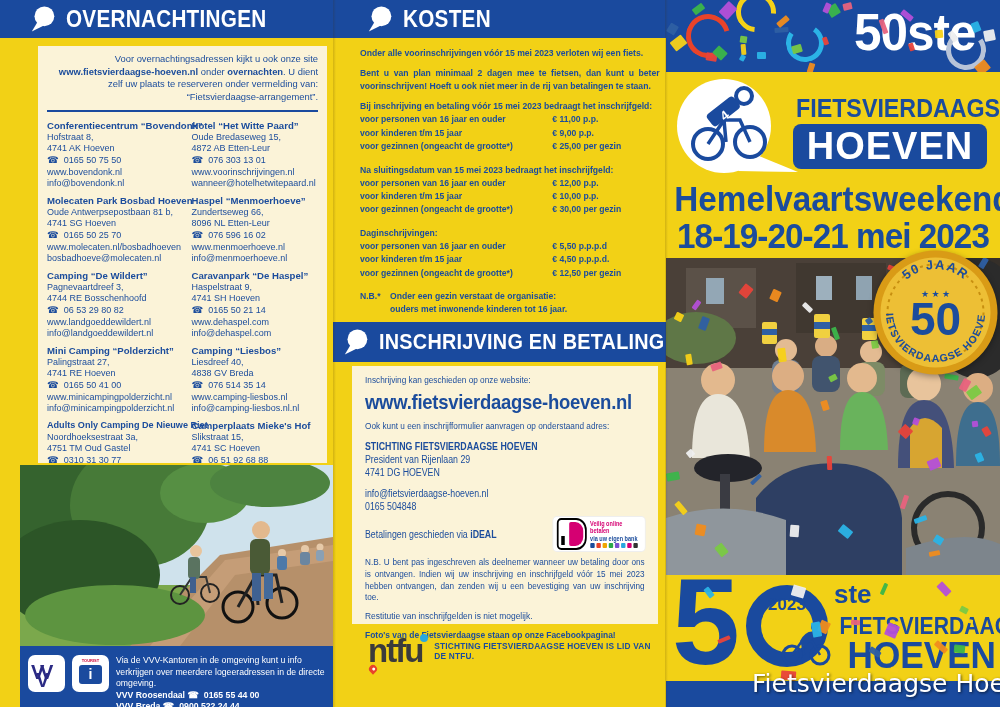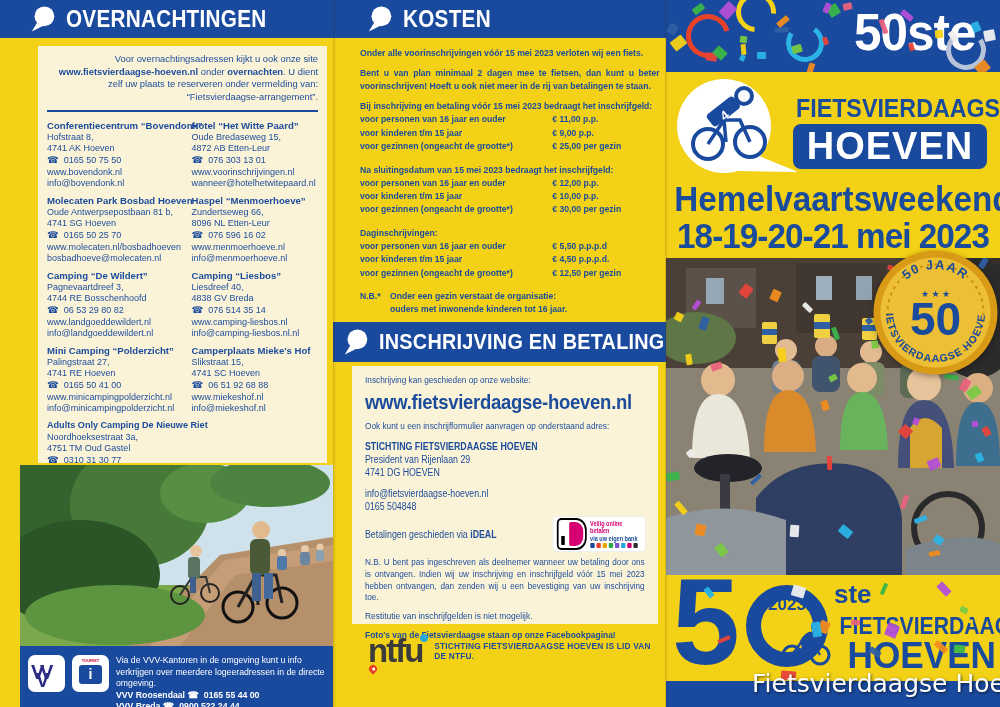--- a/index.html
+++ b/index.html
@@ -176,6 +176,14 @@
         <div class="ln">info@menmoerhoeve.nl</div>
       </div>
       <div class="entry">
+        <div class="nm">Caravanpark “De Haspel”</div>
+        <div class="ln">Haspelstraat 9,</div>
+        <div class="ln">4741 SH Hoeven</div>
+        <div class="ln tel">0165 50 21 14</div>
+        <div class="ln">www.dehaspel.com</div>
+        <div class="ln">info@dehaspel.com</div>
+      </div>
+      <div class="entry">
         <div class="nm">Camping “Liesbos”</div>
         <div class="ln">Liesdreef 40,</div>
         <div class="ln">4838 GV Breda</div>

